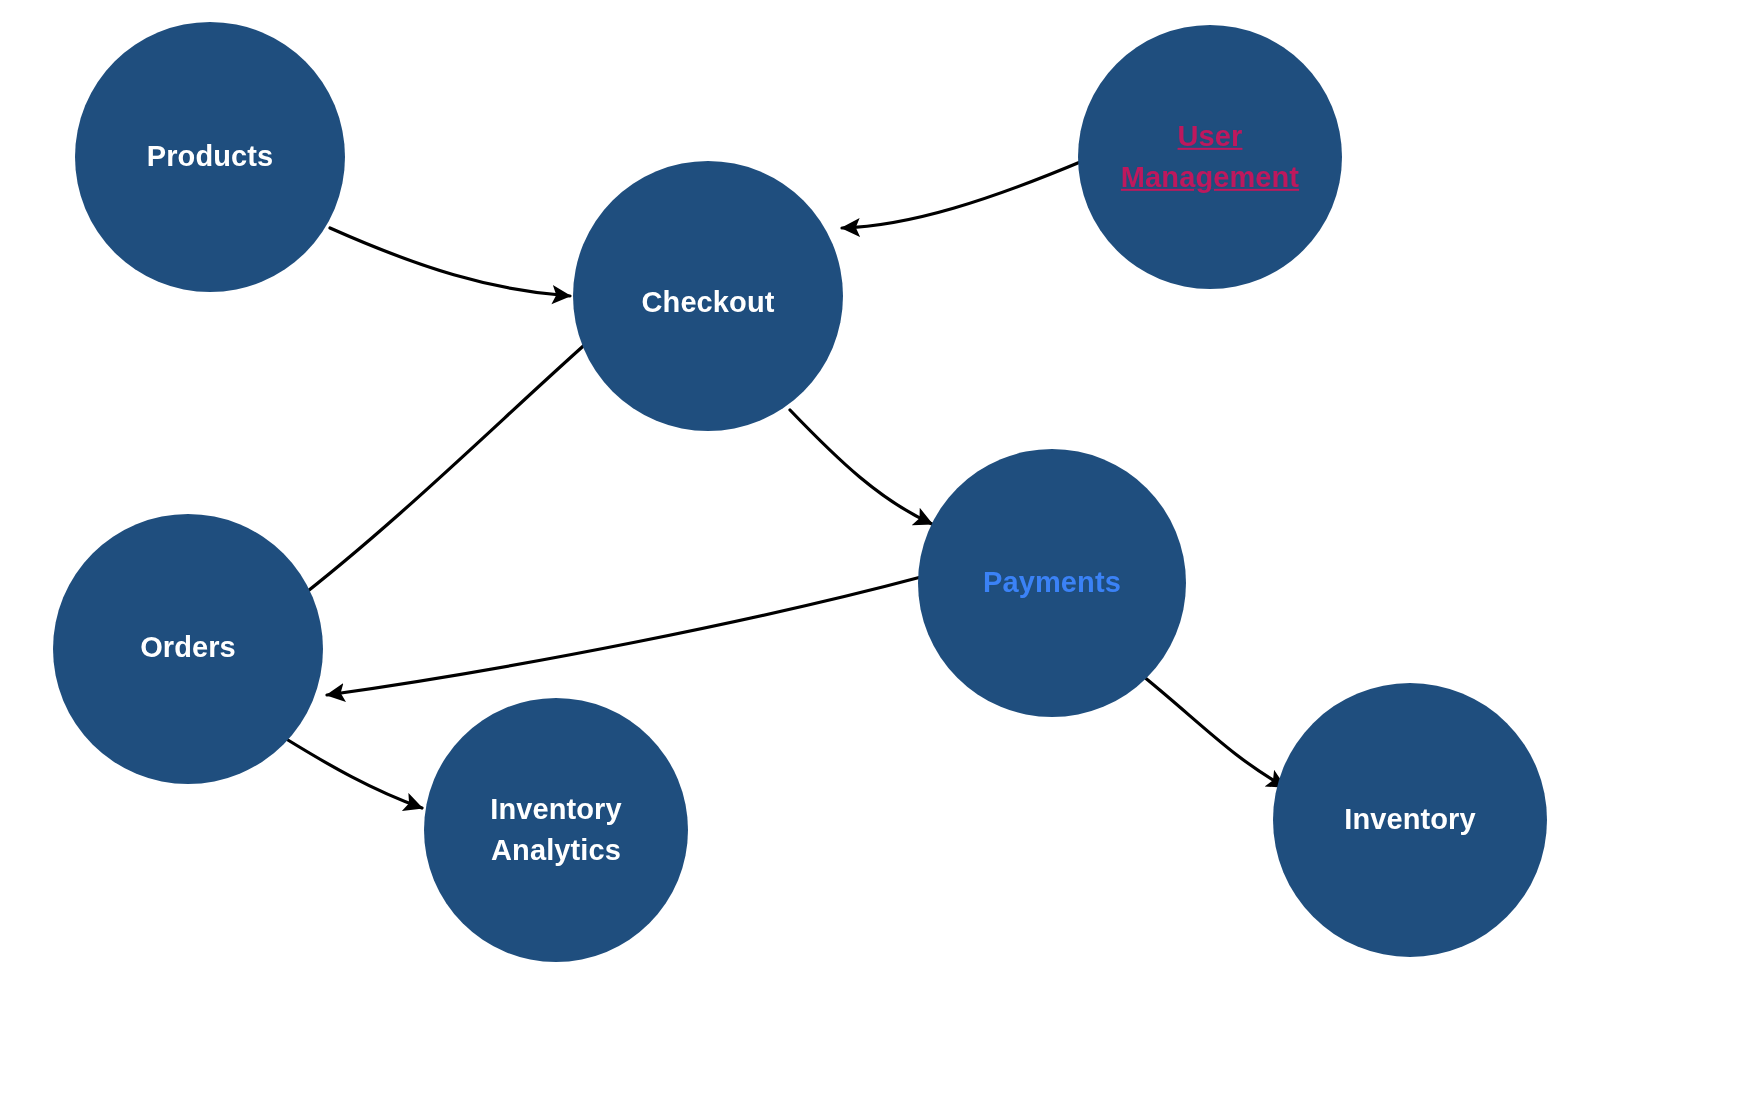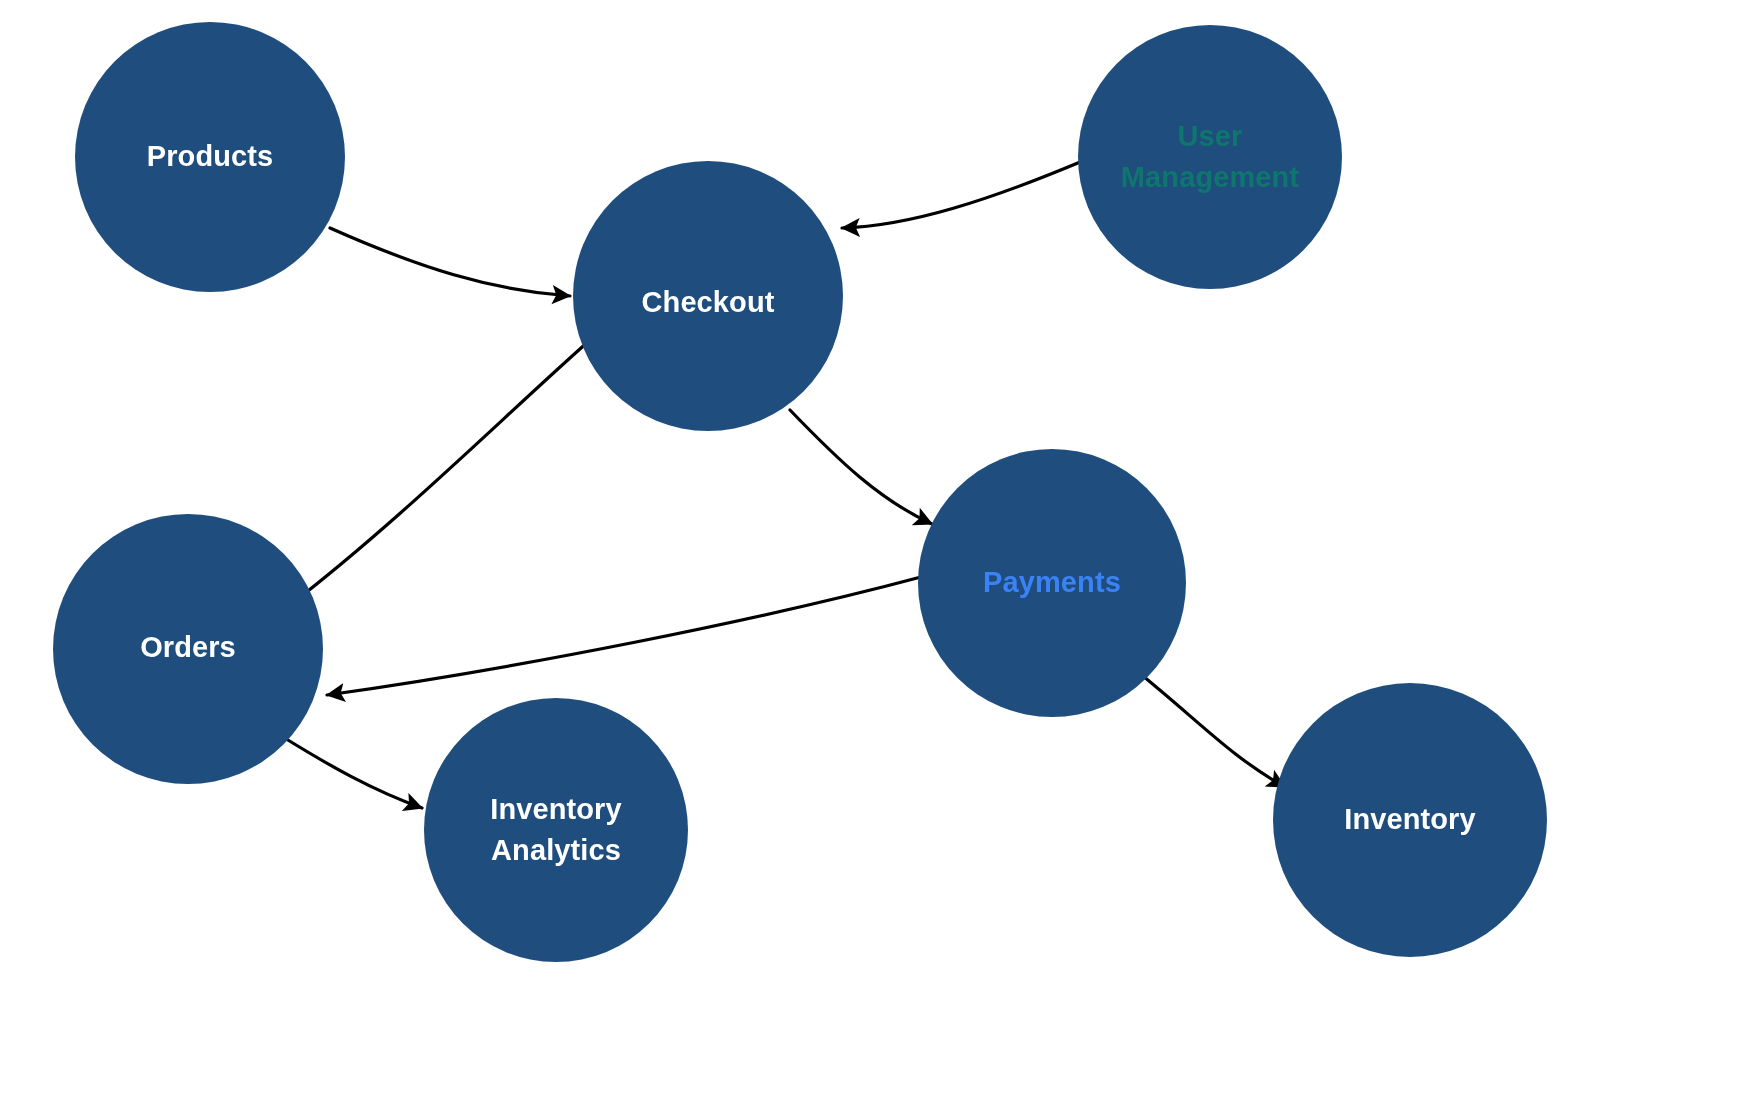--- a/index.html
+++ b/index.html
@@ -81,7 +81,7 @@
 
   <div id="label-layer">
       <div class="node-label" style="left: 210px; top: 157px; color: rgb(255, 255, 255);">Products</div>
-      <div class="node-label" style="left: 1210px; top: 157px; color: #0f766e;">User
+      <div class="node-label" style="left: 1210px; top: 157px; color: #be185d; text-decoration: underline;">User
 Management</div>
       <div class="node-label" style="left: 708px; top: 296px; color: rgb(255, 255, 255); margin-top: 7px;">Checkout</div>
       <div class="node-label" style="left: 188px; top: 648px; color: rgb(255, 255, 255);">Orders</div>

